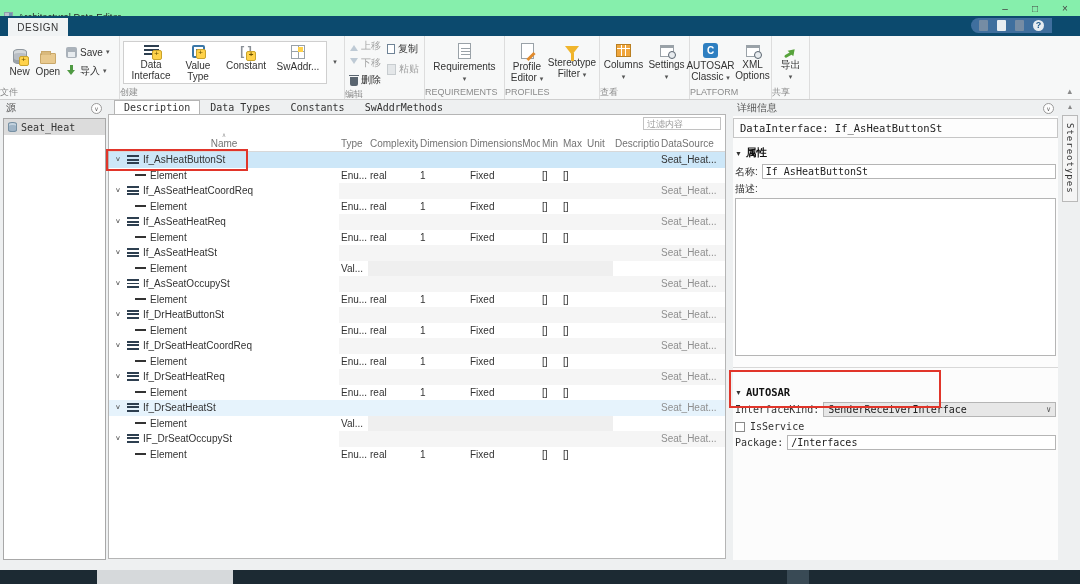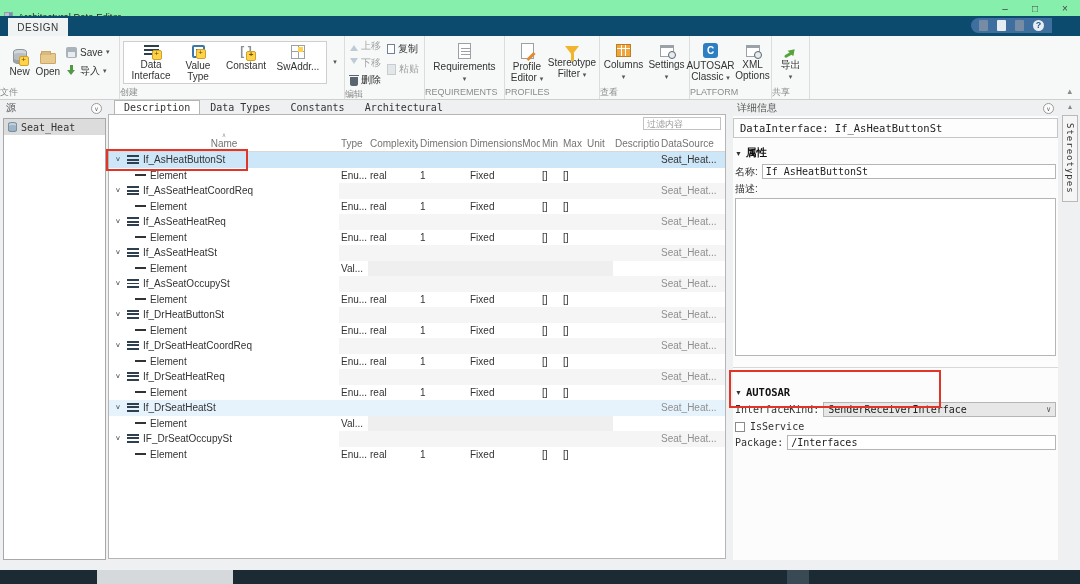--- a/index.html
+++ b/index.html
@@ -344,7 +344,7 @@
     <div class="tab active">Description</div>
     <div class="tab">Data Types</div>
     <div class="tab">Constants</div>
-    <div class="tab">Architectural</div>
+    <div class="tab">SwAddrMethods</div>
   </div>
   <div class="tablebox">
     <div class="filterrow">

